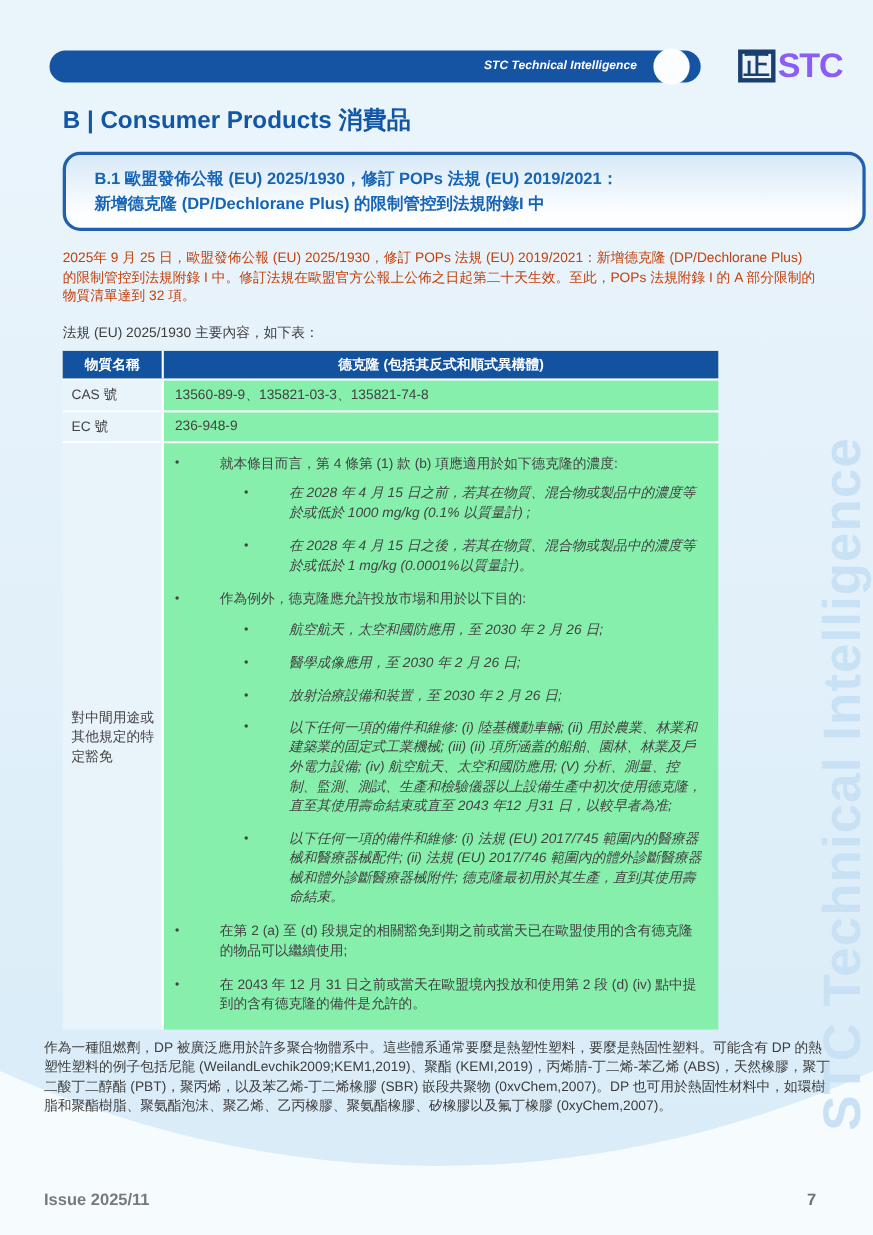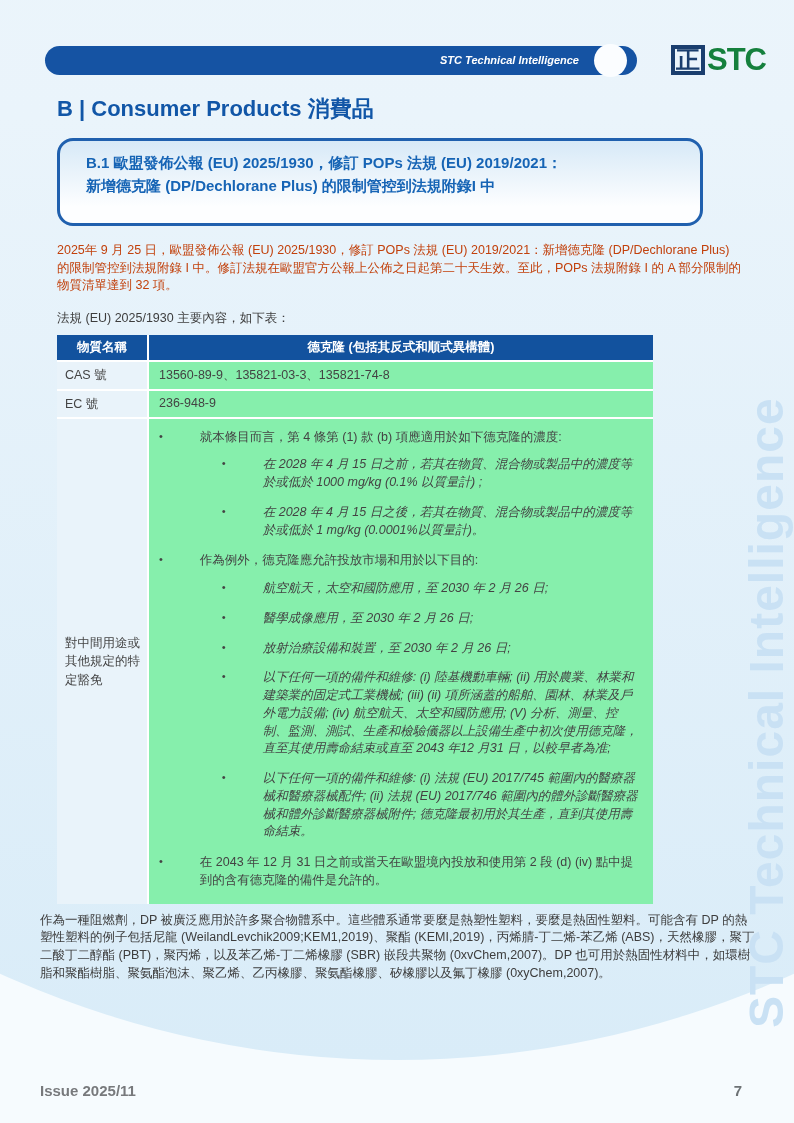--- a/index.html
+++ b/index.html
@@ -50,7 +50,7 @@
     font-size:24px; font-weight:bold; color:#1a3e6e;
     border:4px solid #1a3e6e; line-height:0.9; padding:0 1px;
   }
-  .logo-text { font-size:31px; font-weight:bold; color:#15803d; letter-spacing:-1px; }
+  .logo-text { font-size:31px; font-weight:bold; color:#8b5cf6; letter-spacing:-1px; }
 
   .section-title {
     margin:16px 0 0 57px; font-size:22px; font-weight:bold; color:#1156a7;

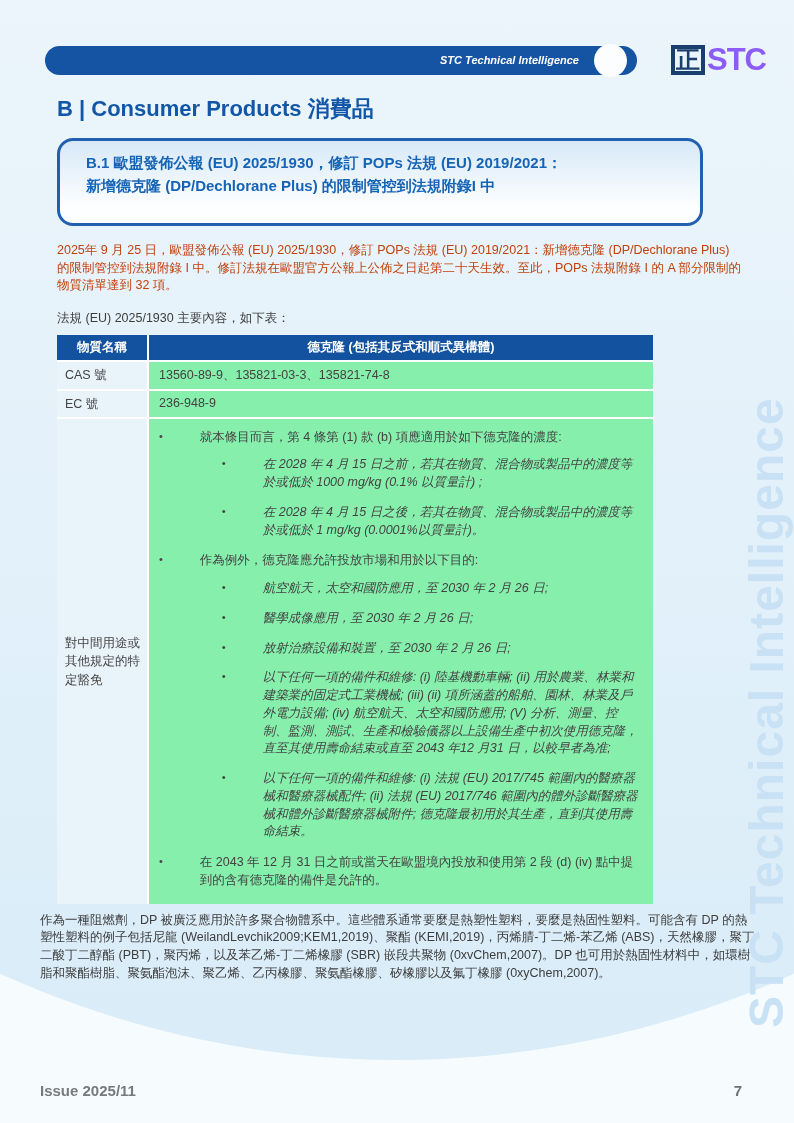--- a/index.html
+++ b/index.html
@@ -57,10 +57,10 @@
   }
 
   .notice-box {
-    margin:14px 57px 0 57px; width:646px;
+    margin:14px 57px 0 57px; width:730px;
     border:3px solid #2060ae; border-radius:16px;
     background:linear-gradient(180deg,#d7e9f7 0%, #fdfeff 80%);
-    padding:11px 18px 26px 26px;
+    padding:11px 18px 10px 26px;
     font-size:15px; font-weight:bold; color:#1664b5; line-height:1.5;
   }
 

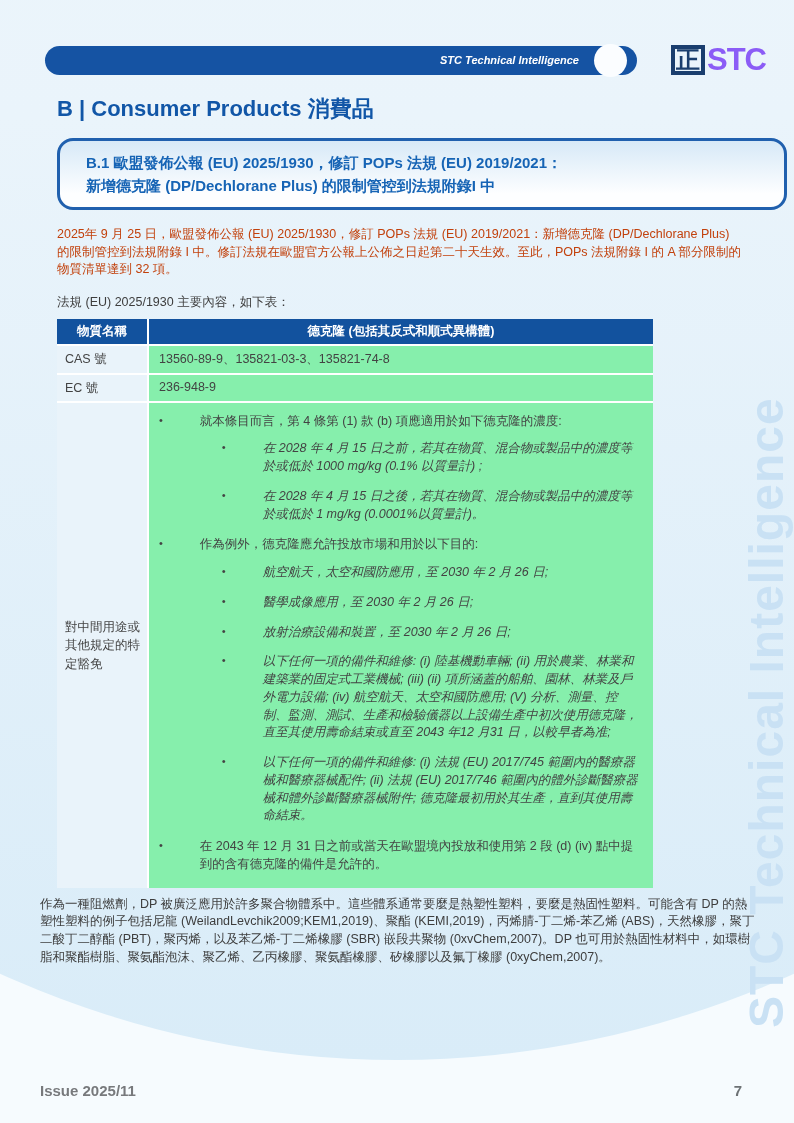--- a/index.html
+++ b/index.html
@@ -188,6 +188,10 @@
             </li>
             <li>
               <span class="bullet"></span>
+              <div class="li-body">在第 2 (a) 至 (d) 段規定的相關豁免到期之前或當天已在歐盟使用的含有德克隆的物品可以繼續使用;</div>
+            </li>
+            <li>
+              <span class="bullet"></span>
               <div class="li-body">在 2043 年 12 月 31 日之前或當天在歐盟境內投放和使用第 2 段 (d) (iv) 點中提到的含有德克隆的備件是允許的。</div>
             </li>
           </ul>

